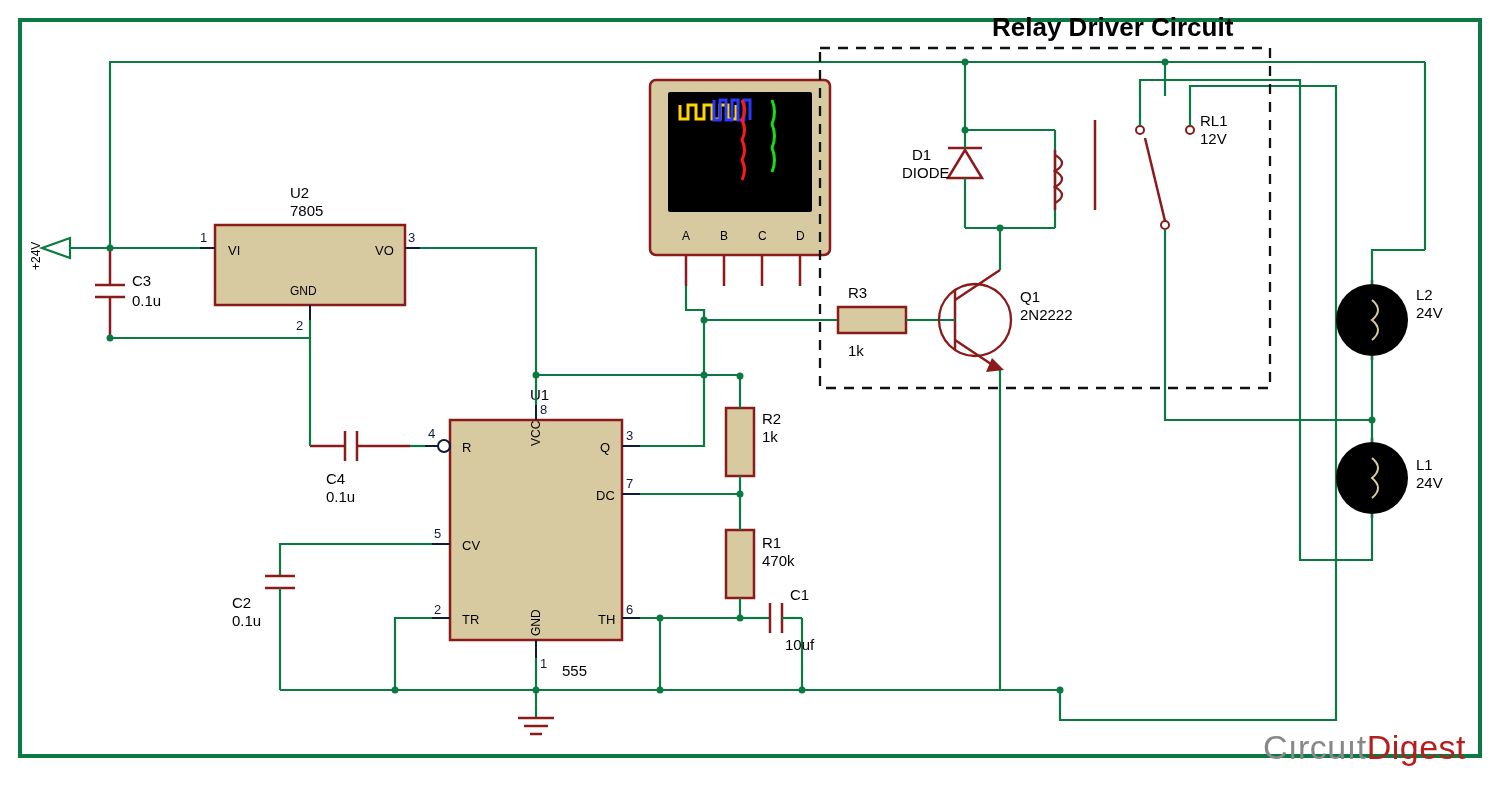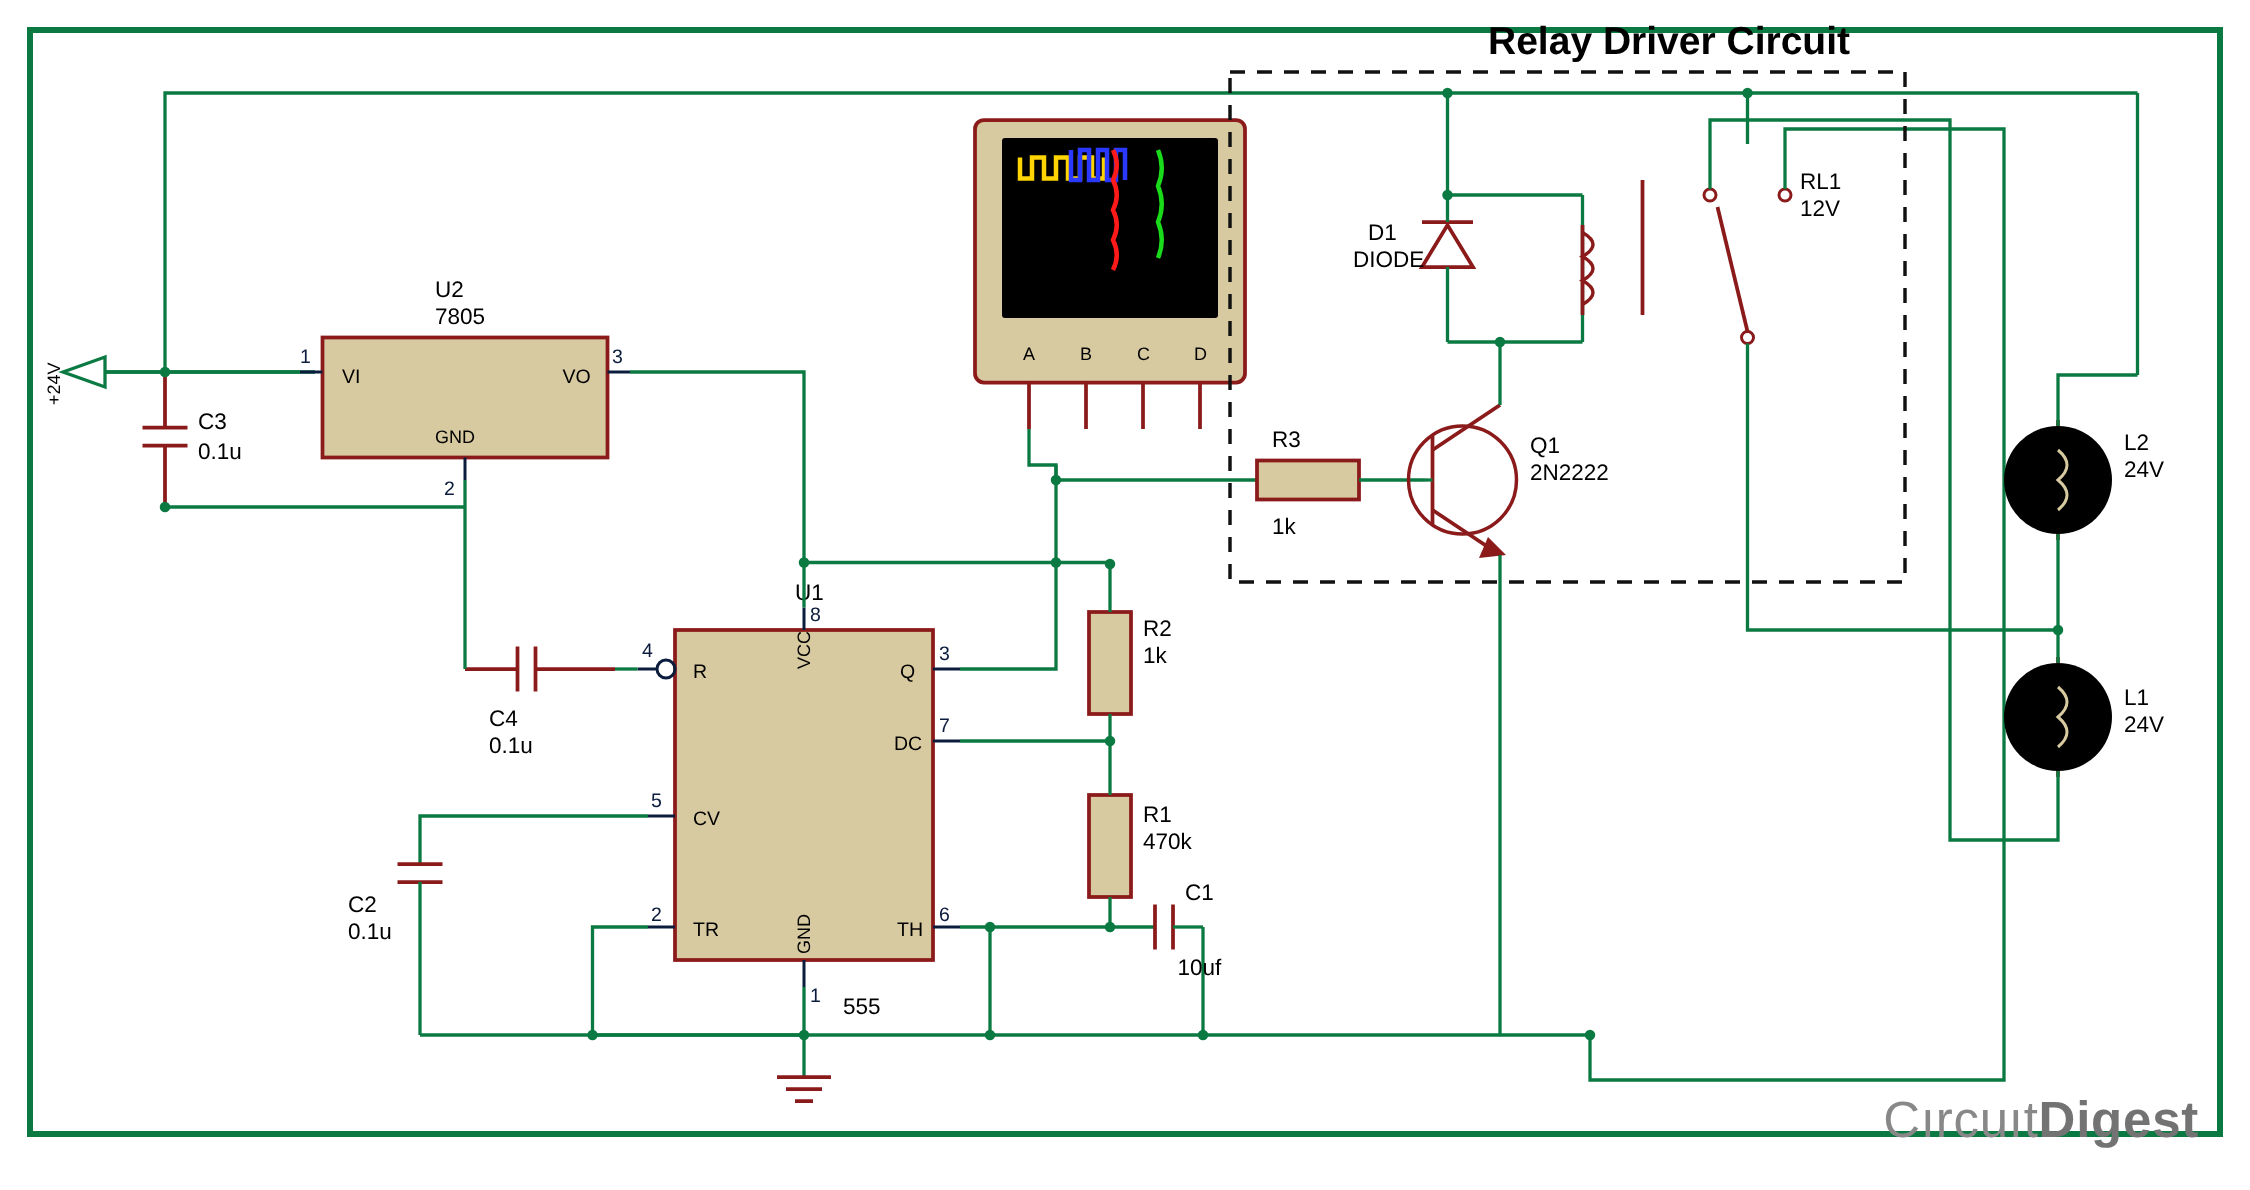--- a/index.html
+++ b/index.html
@@ -52,7 +52,7 @@
     color: #888;
     letter-spacing: 0.5px;
   }
-  .logo .accent { color: #737373; font-weight: 700; }
+  .logo .accent { color: #b91c1c; font-weight: 400; }
 
   .plus24v { font: 12px Arial; fill: #000; }
 </style>

